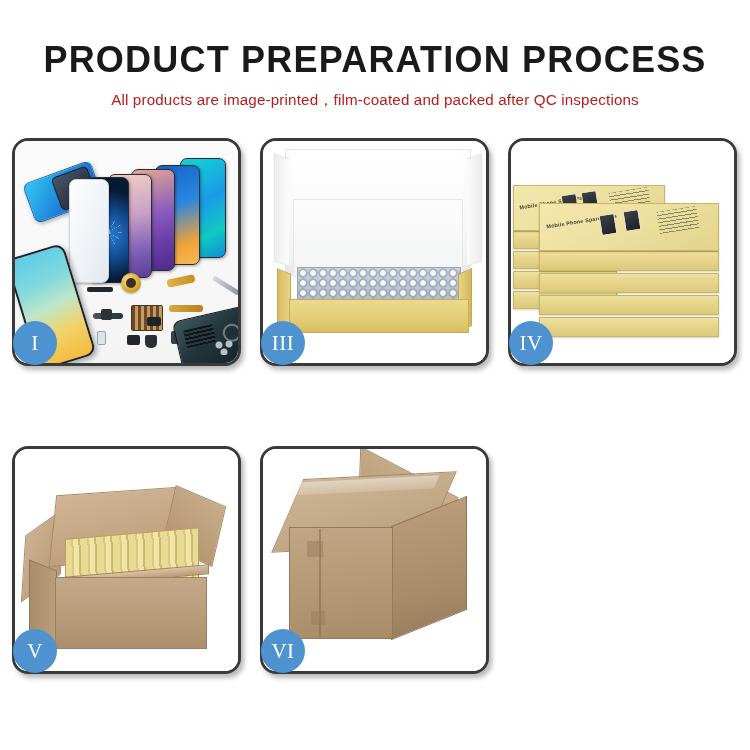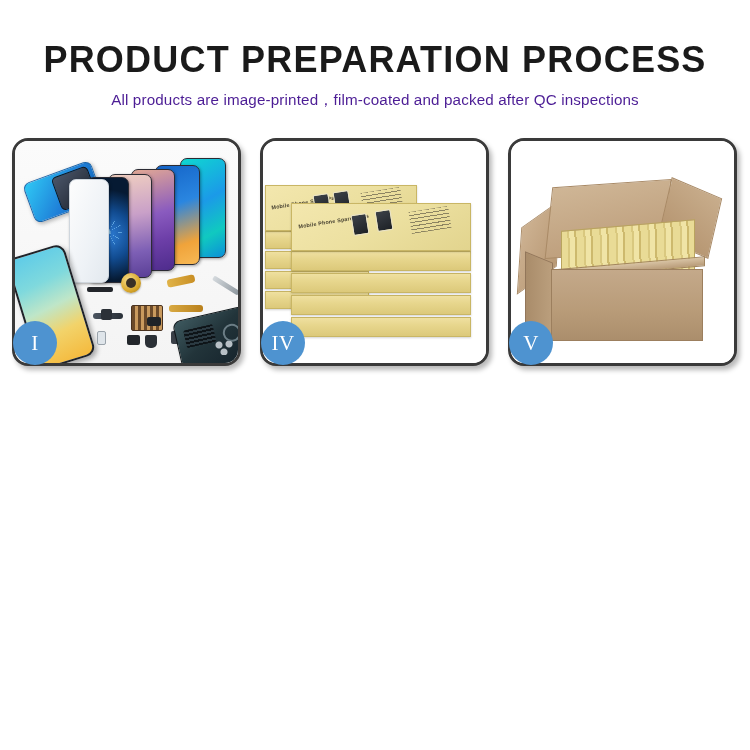--- a/index.html
+++ b/index.html
@@ -19,7 +19,7 @@
     font-family: "Liberation Sans", sans-serif;
   }
   .subtitle {
-    font-size: 15.2px; color: #4c1d95; margin-top: 12px;
+    font-size: 15.2px; color: #b91c1c; margin-top: 12px;
     letter-spacing: 0.15px; white-space: nowrap;
   }
 

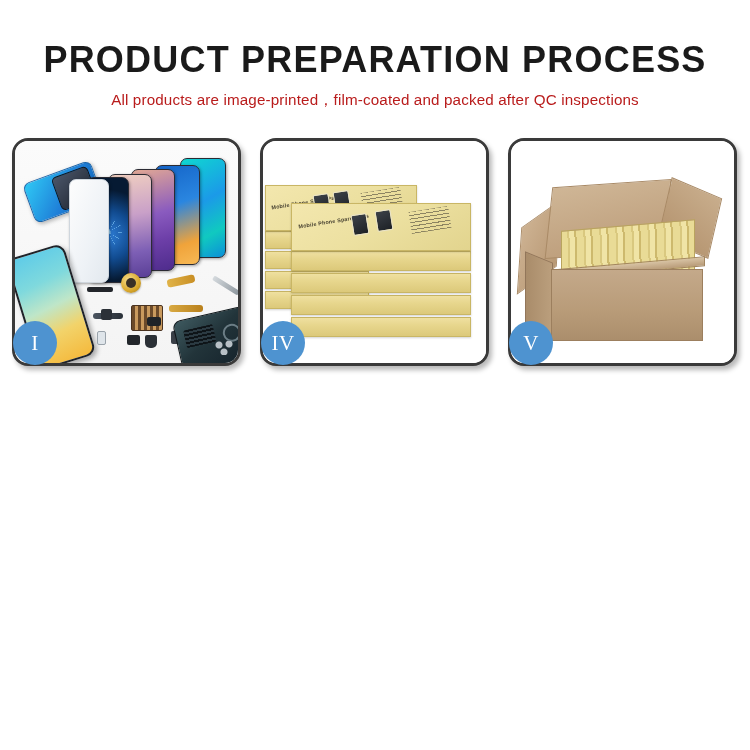--- a/index.html
+++ b/index.html
@@ -393,6 +393,17 @@
     </div>
 
 
+    <div class="panel">
+      <div class="panel-inner p3">
+        <div class="b3-lid"></div>
+        <div class="b3-inner"></div>
+        <div class="b3-bubble"></div>
+        <div class="b3-side-l"></div>
+        <div class="b3-side-r"></div>
+        <div class="b3-front"></div>
+      </div>
+      <div class="badge">III</div>
+    </div>
 
     <div class="panel">
       <div class="panel-inner p4">

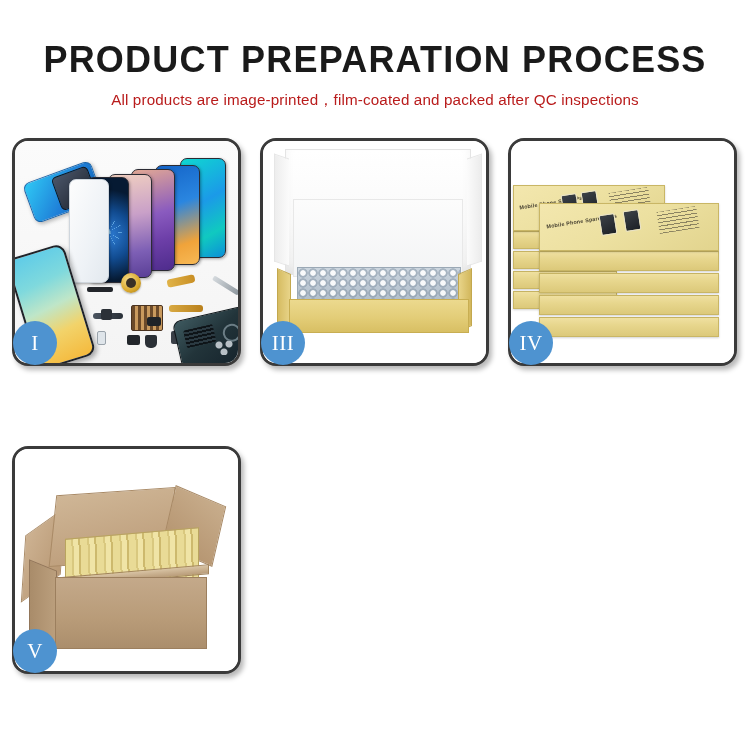--- a/index.html
+++ b/index.html
@@ -453,6 +453,19 @@
       <div class="badge">V</div>
     </div>
 
+    <div class="panel">
+      <div class="panel-inner p6">
+        <div class="c6-top2"></div>
+        <div class="c6-top"></div>
+        <div class="c6-tape"></div>
+        <div class="c6-side"></div>
+        <div class="c6-front"></div>
+        <div class="c6-seam"></div>
+        <div class="c6-tab1"></div>
+        <div class="c6-tab2"></div>
+      </div>
+      <div class="badge">VI</div>
+    </div>
 
   </div>
 </div>

